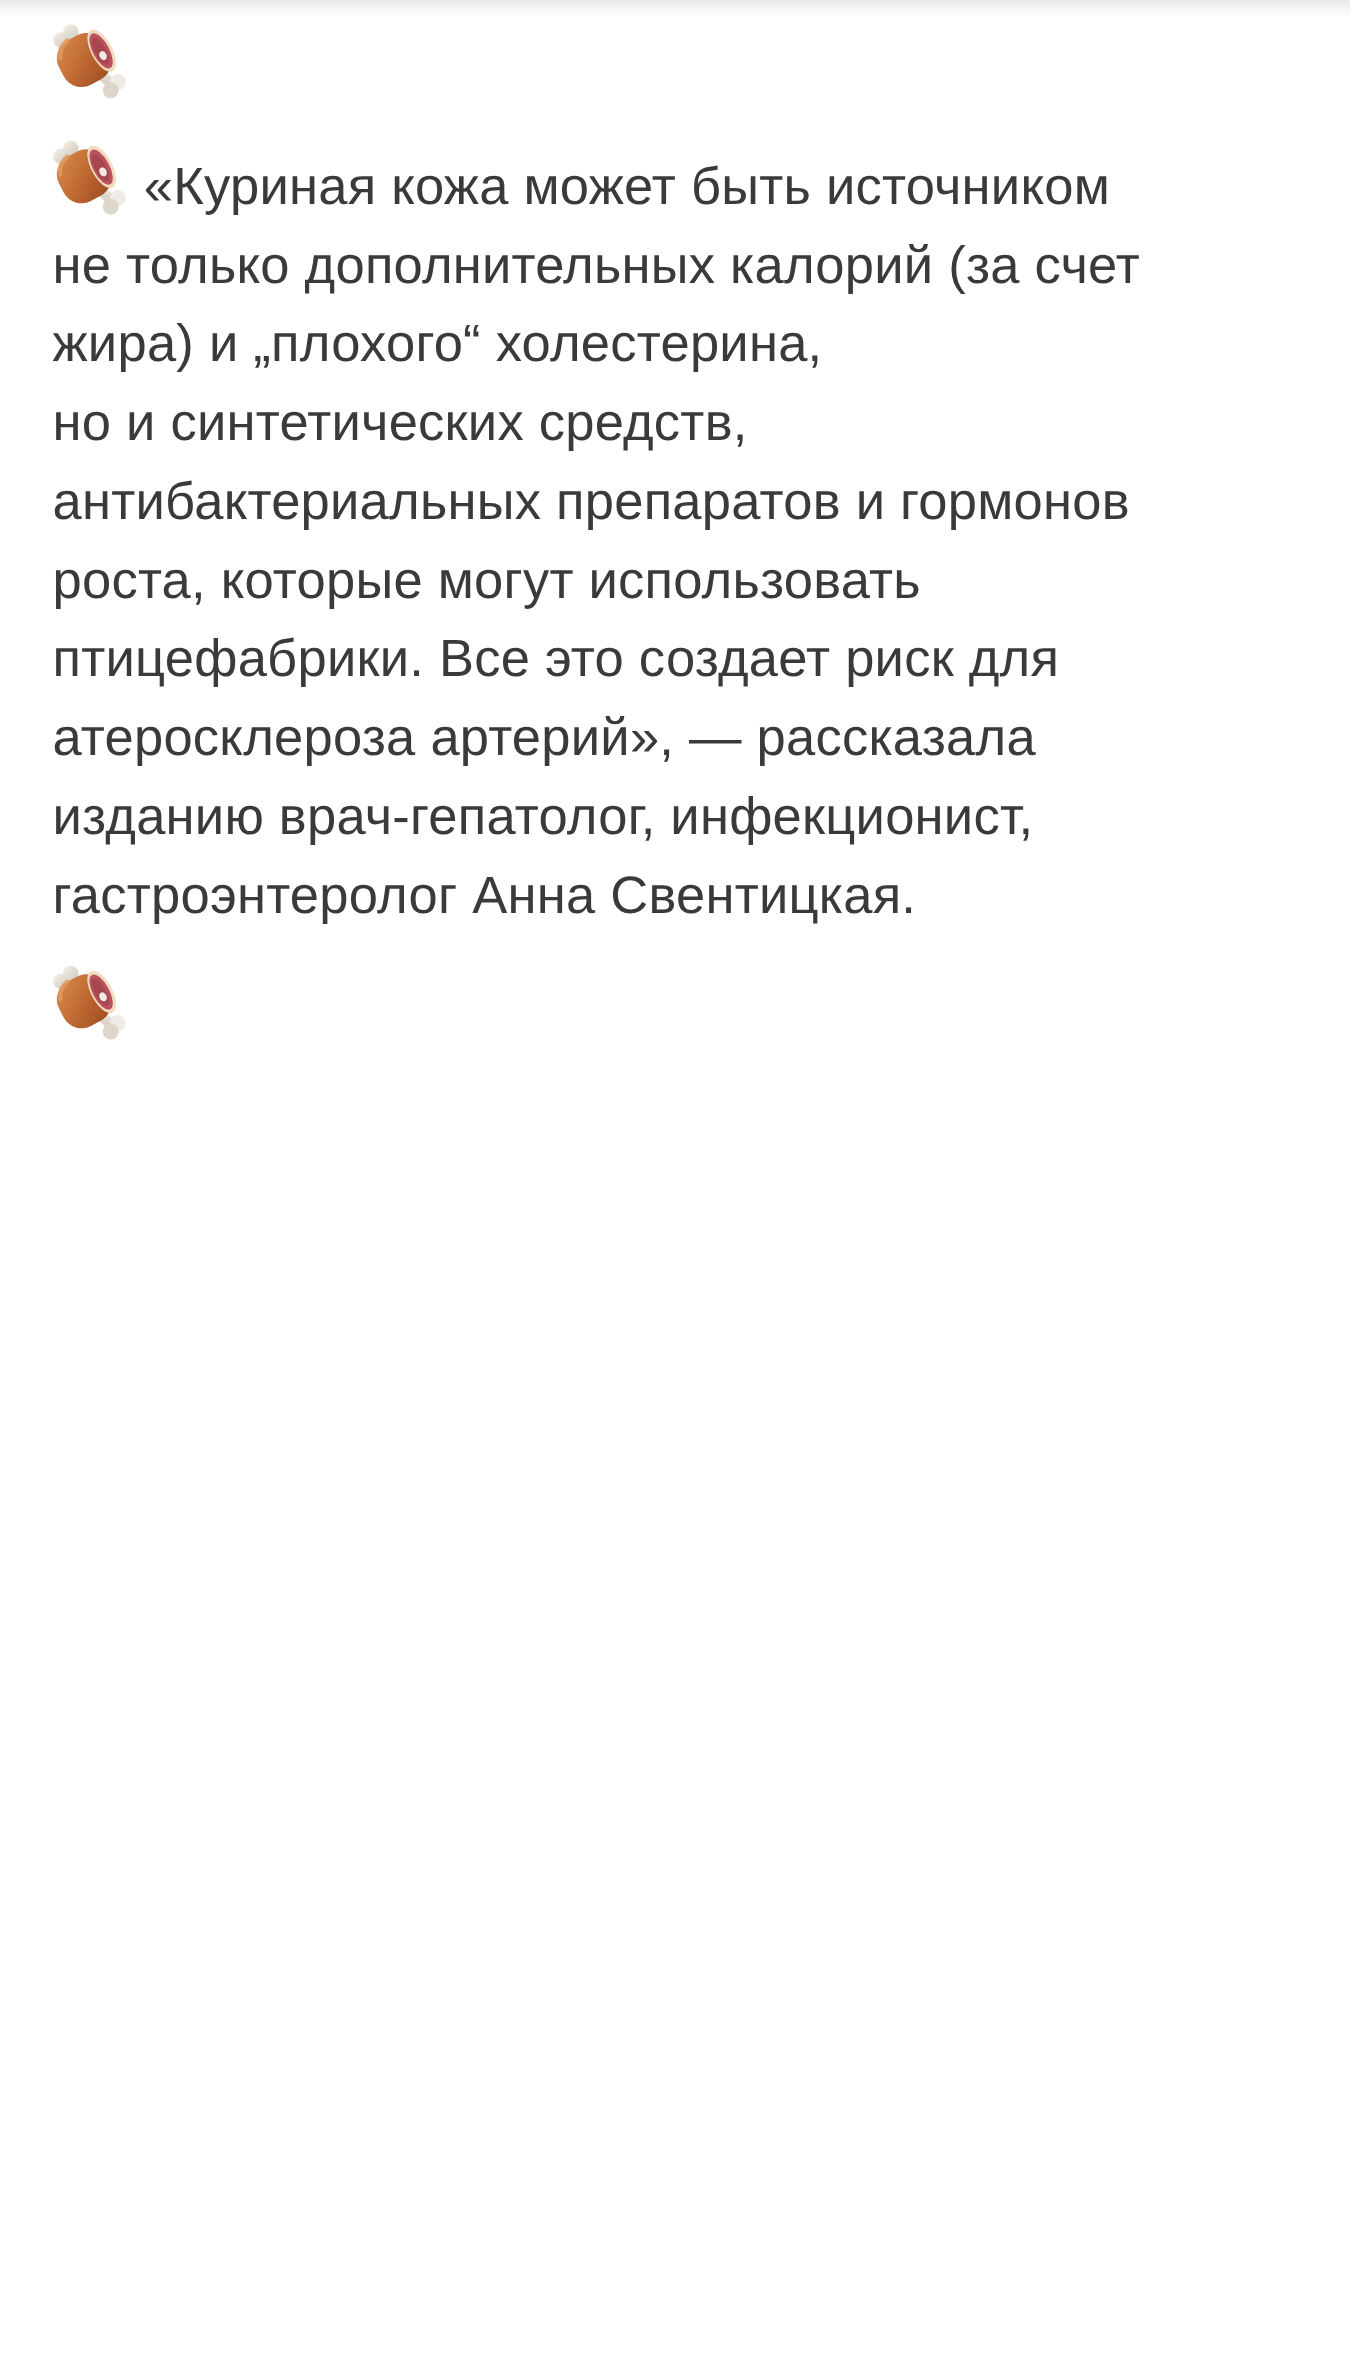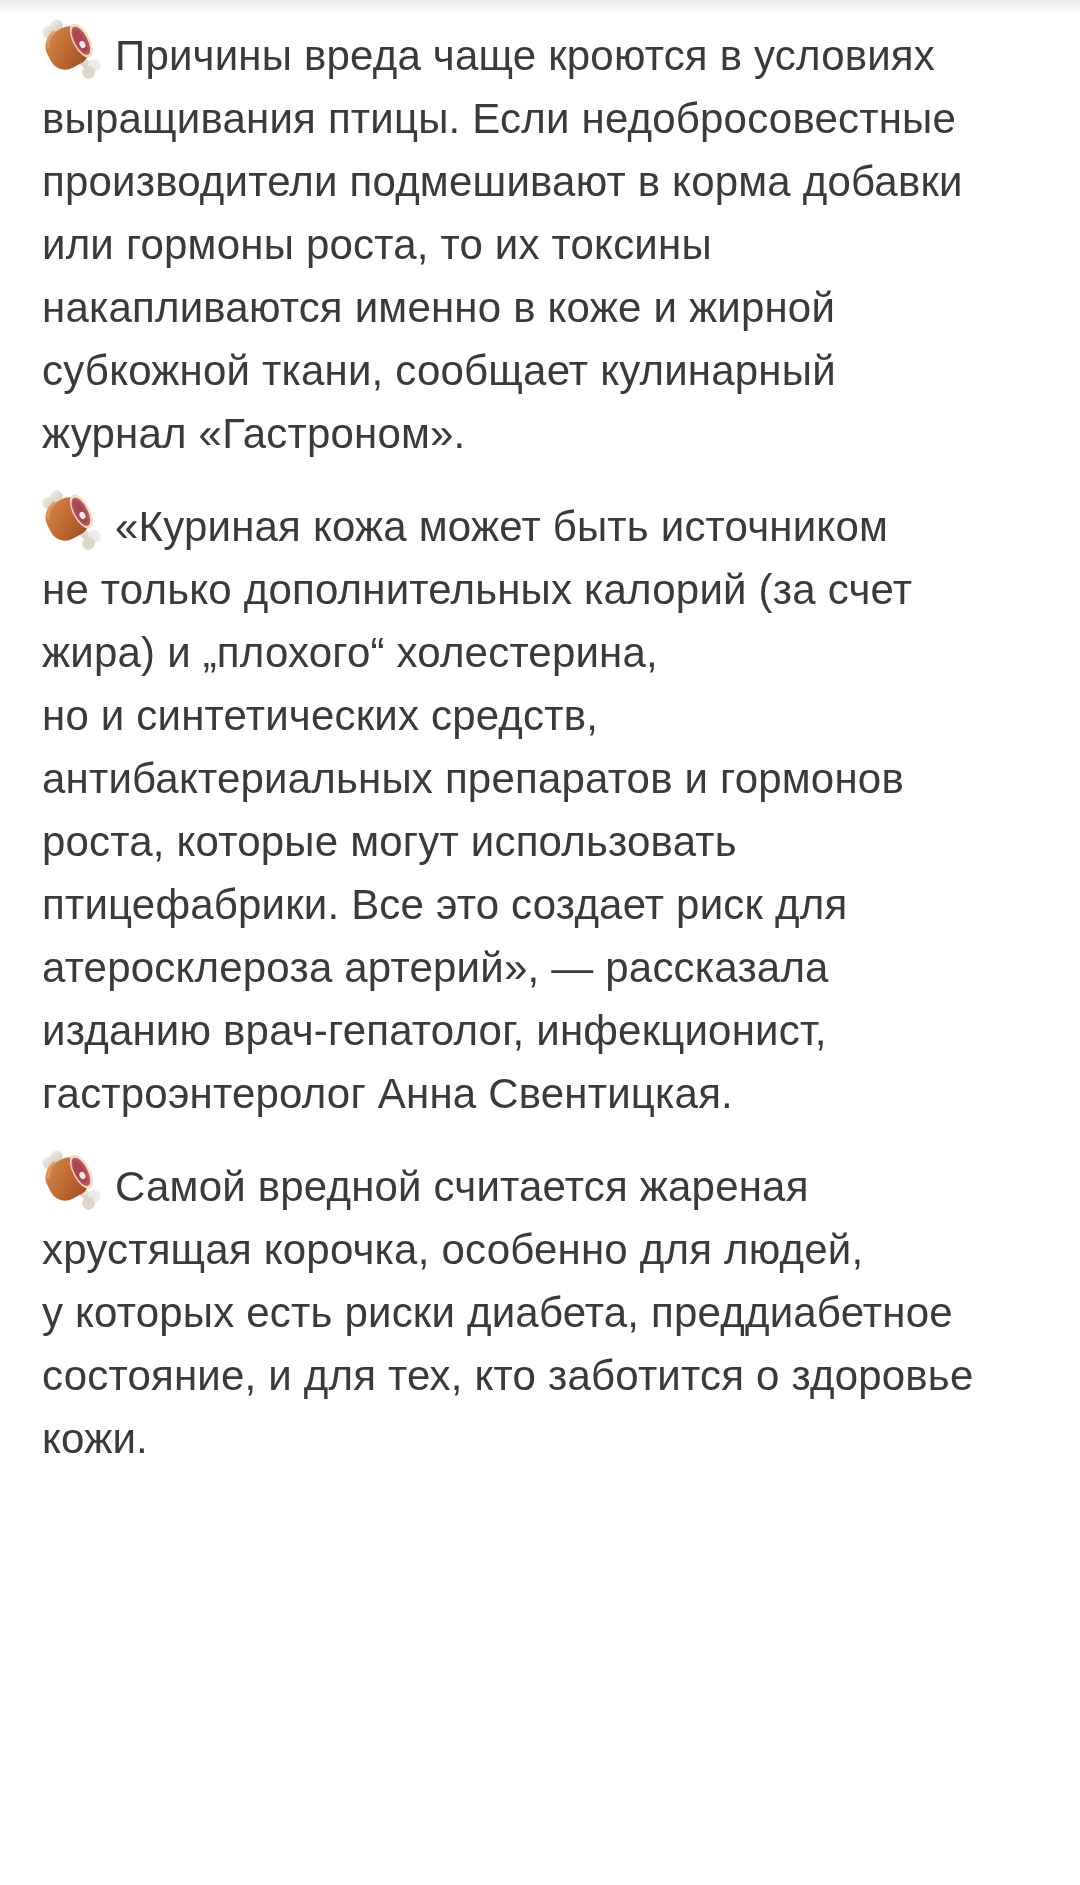--- a/index.html
+++ b/index.html
@@ -85,13 +85,7 @@
               <path d="M15 24 Q18 15 28 13" stroke="#e09a5e" stroke-width="4" fill="none" stroke-linecap="round" opacity="0.85"></path>
             </g>
           </g>
-        </svg></span><span>Причины вреда чаще кроются в условиях
-выращивания птицы. Если недобросовестные
-производители подмешивают в корма добавки
-или гормоны роста, то их токсины
-накапливаются именно в коже и жирной
-субкожной ткани, сообщает кулинарный
-журнал «Гастроном».</span></p>
+        </svg></span></p>
 
   <p class="para"><span class="emoji"><svg viewBox="0 0 72 72" xmlns="http://www.w3.org/2000/svg">
           <g>

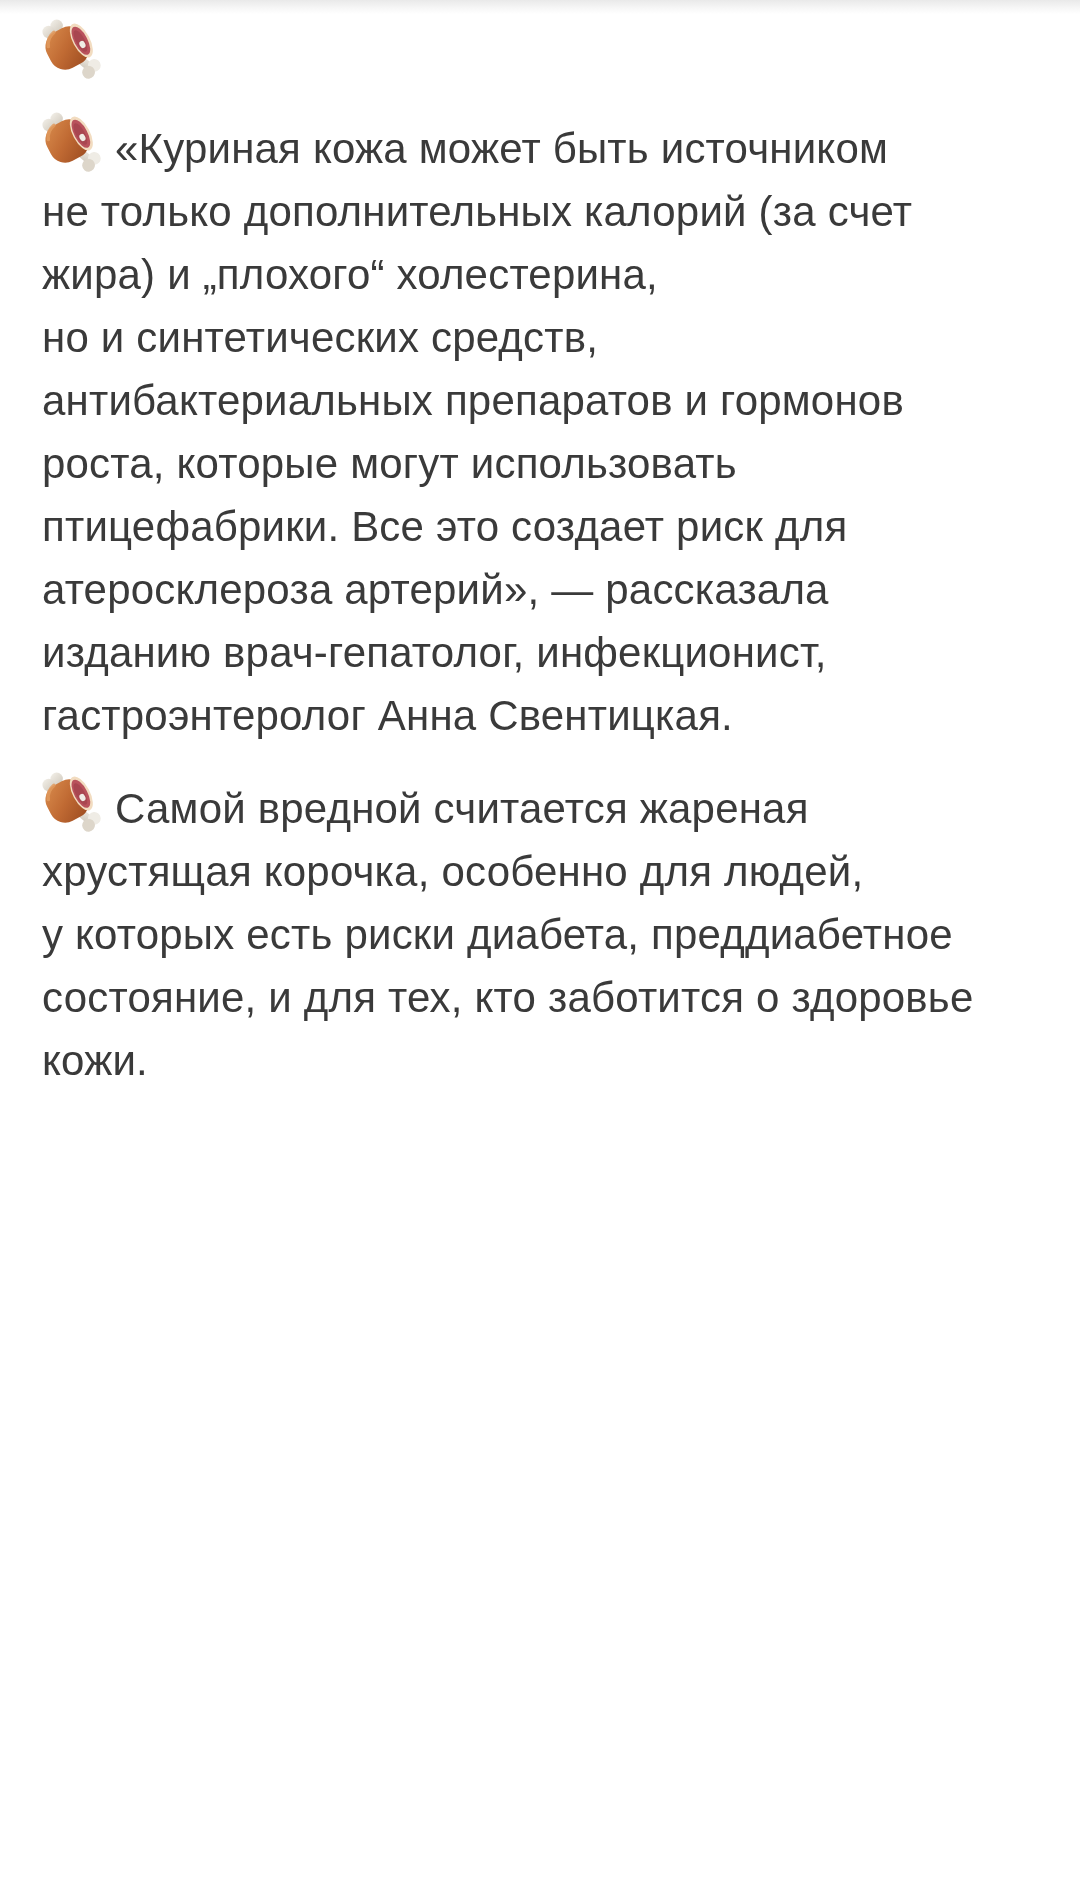--- a/index.html
+++ b/index.html
@@ -134,11 +134,7 @@
               <path d="M15 24 Q18 15 28 13" stroke="#e09a5e" stroke-width="4" fill="none" stroke-linecap="round" opacity="0.85"></path>
             </g>
           </g>
-        </svg></span><span>Самой вредной считается жареная
-хрустящая корочка, особенно для людей,
-у которых есть риски диабета, преддиабетное
-состояние, и для тех, кто заботится о здоровье
-кожи.</span></p>
+        </svg></span></p>
 
 
 </div>

